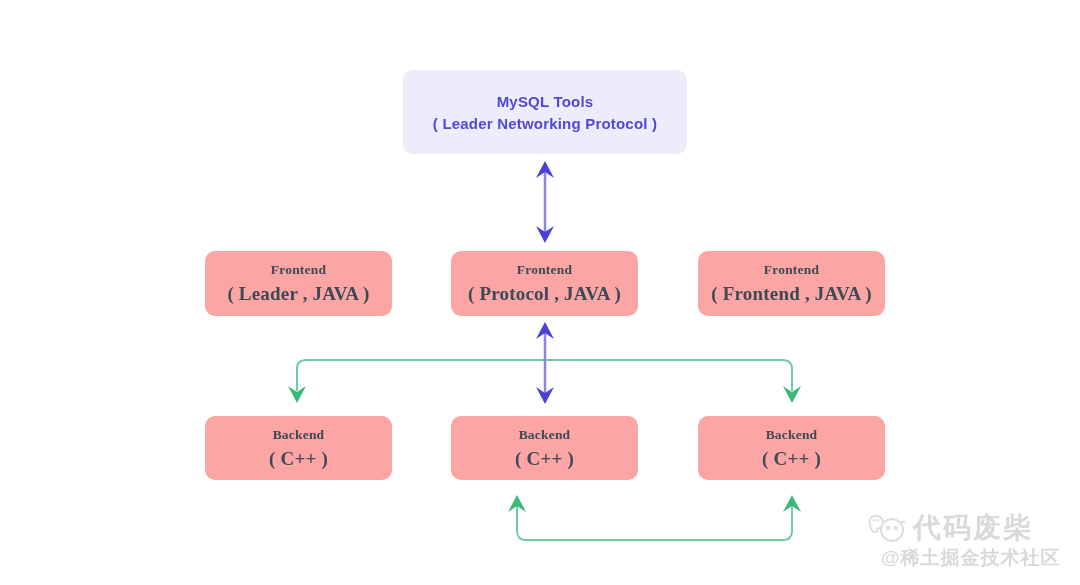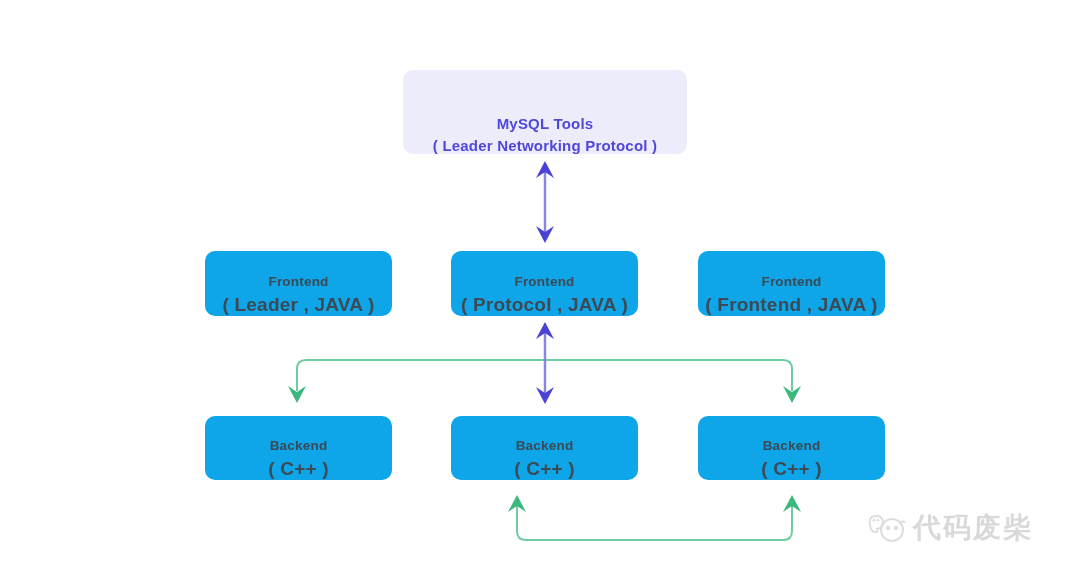--- a/index.html
+++ b/index.html
@@ -27,7 +27,7 @@
     display: flex;
     flex-direction: column;
     align-items: center;
-    justify-content: flex-end;
+    justify-content: center;
     gap: 5px;
     text-align: center;
   }

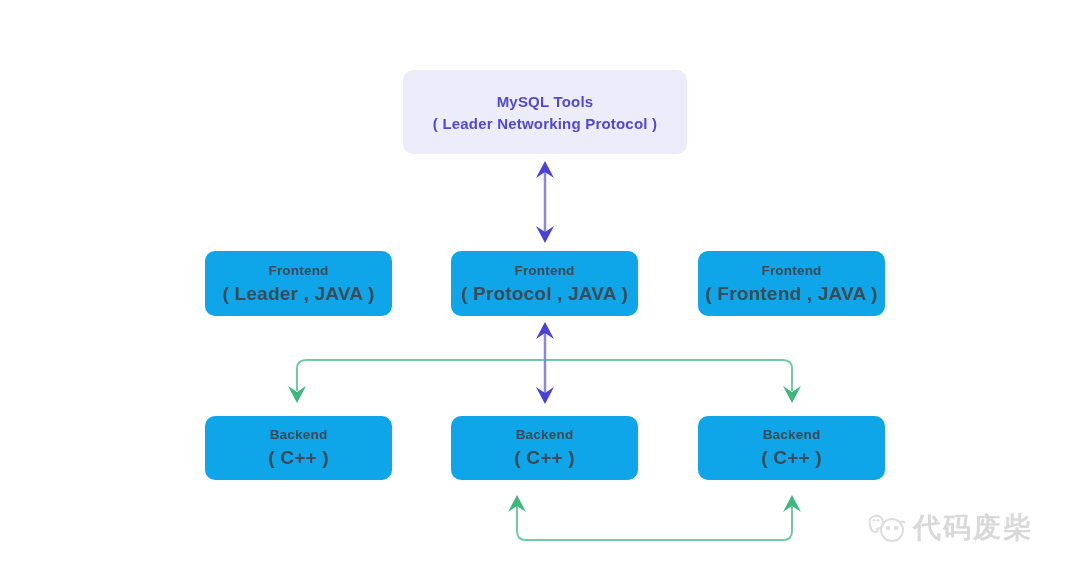--- a/index.html
+++ b/index.html
@@ -39,7 +39,7 @@
   .node--purple .title,
   .node--purple .subtitle { color: #5148d9; font-size: 15px; font-weight: 700; }
 
-  .node--green { background: #0ea5e9; }
+  .node--green { background: #fca5a5; font-family: Liberation Serif, serif; }
 
   .node--tools             { left: 403px; top:  70px; width: 284px; height: 84px; }
   .node--frontend-leader   { left: 205px; top: 251px; width: 187px; height: 65px; }

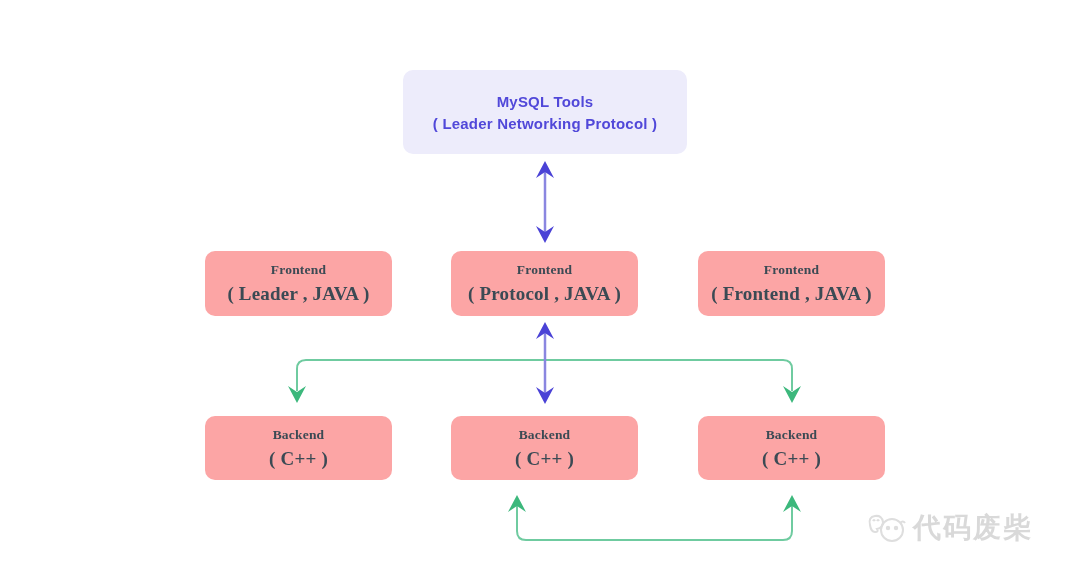--- a/index.html
+++ b/index.html
@@ -161,6 +161,7 @@
       </g>
     </svg>
     <span class="watermark-brand">代码废柴</span>
+    <span class="watermark-community">@稀土掘金技术社区</span>
   </div>
 
 </div>

